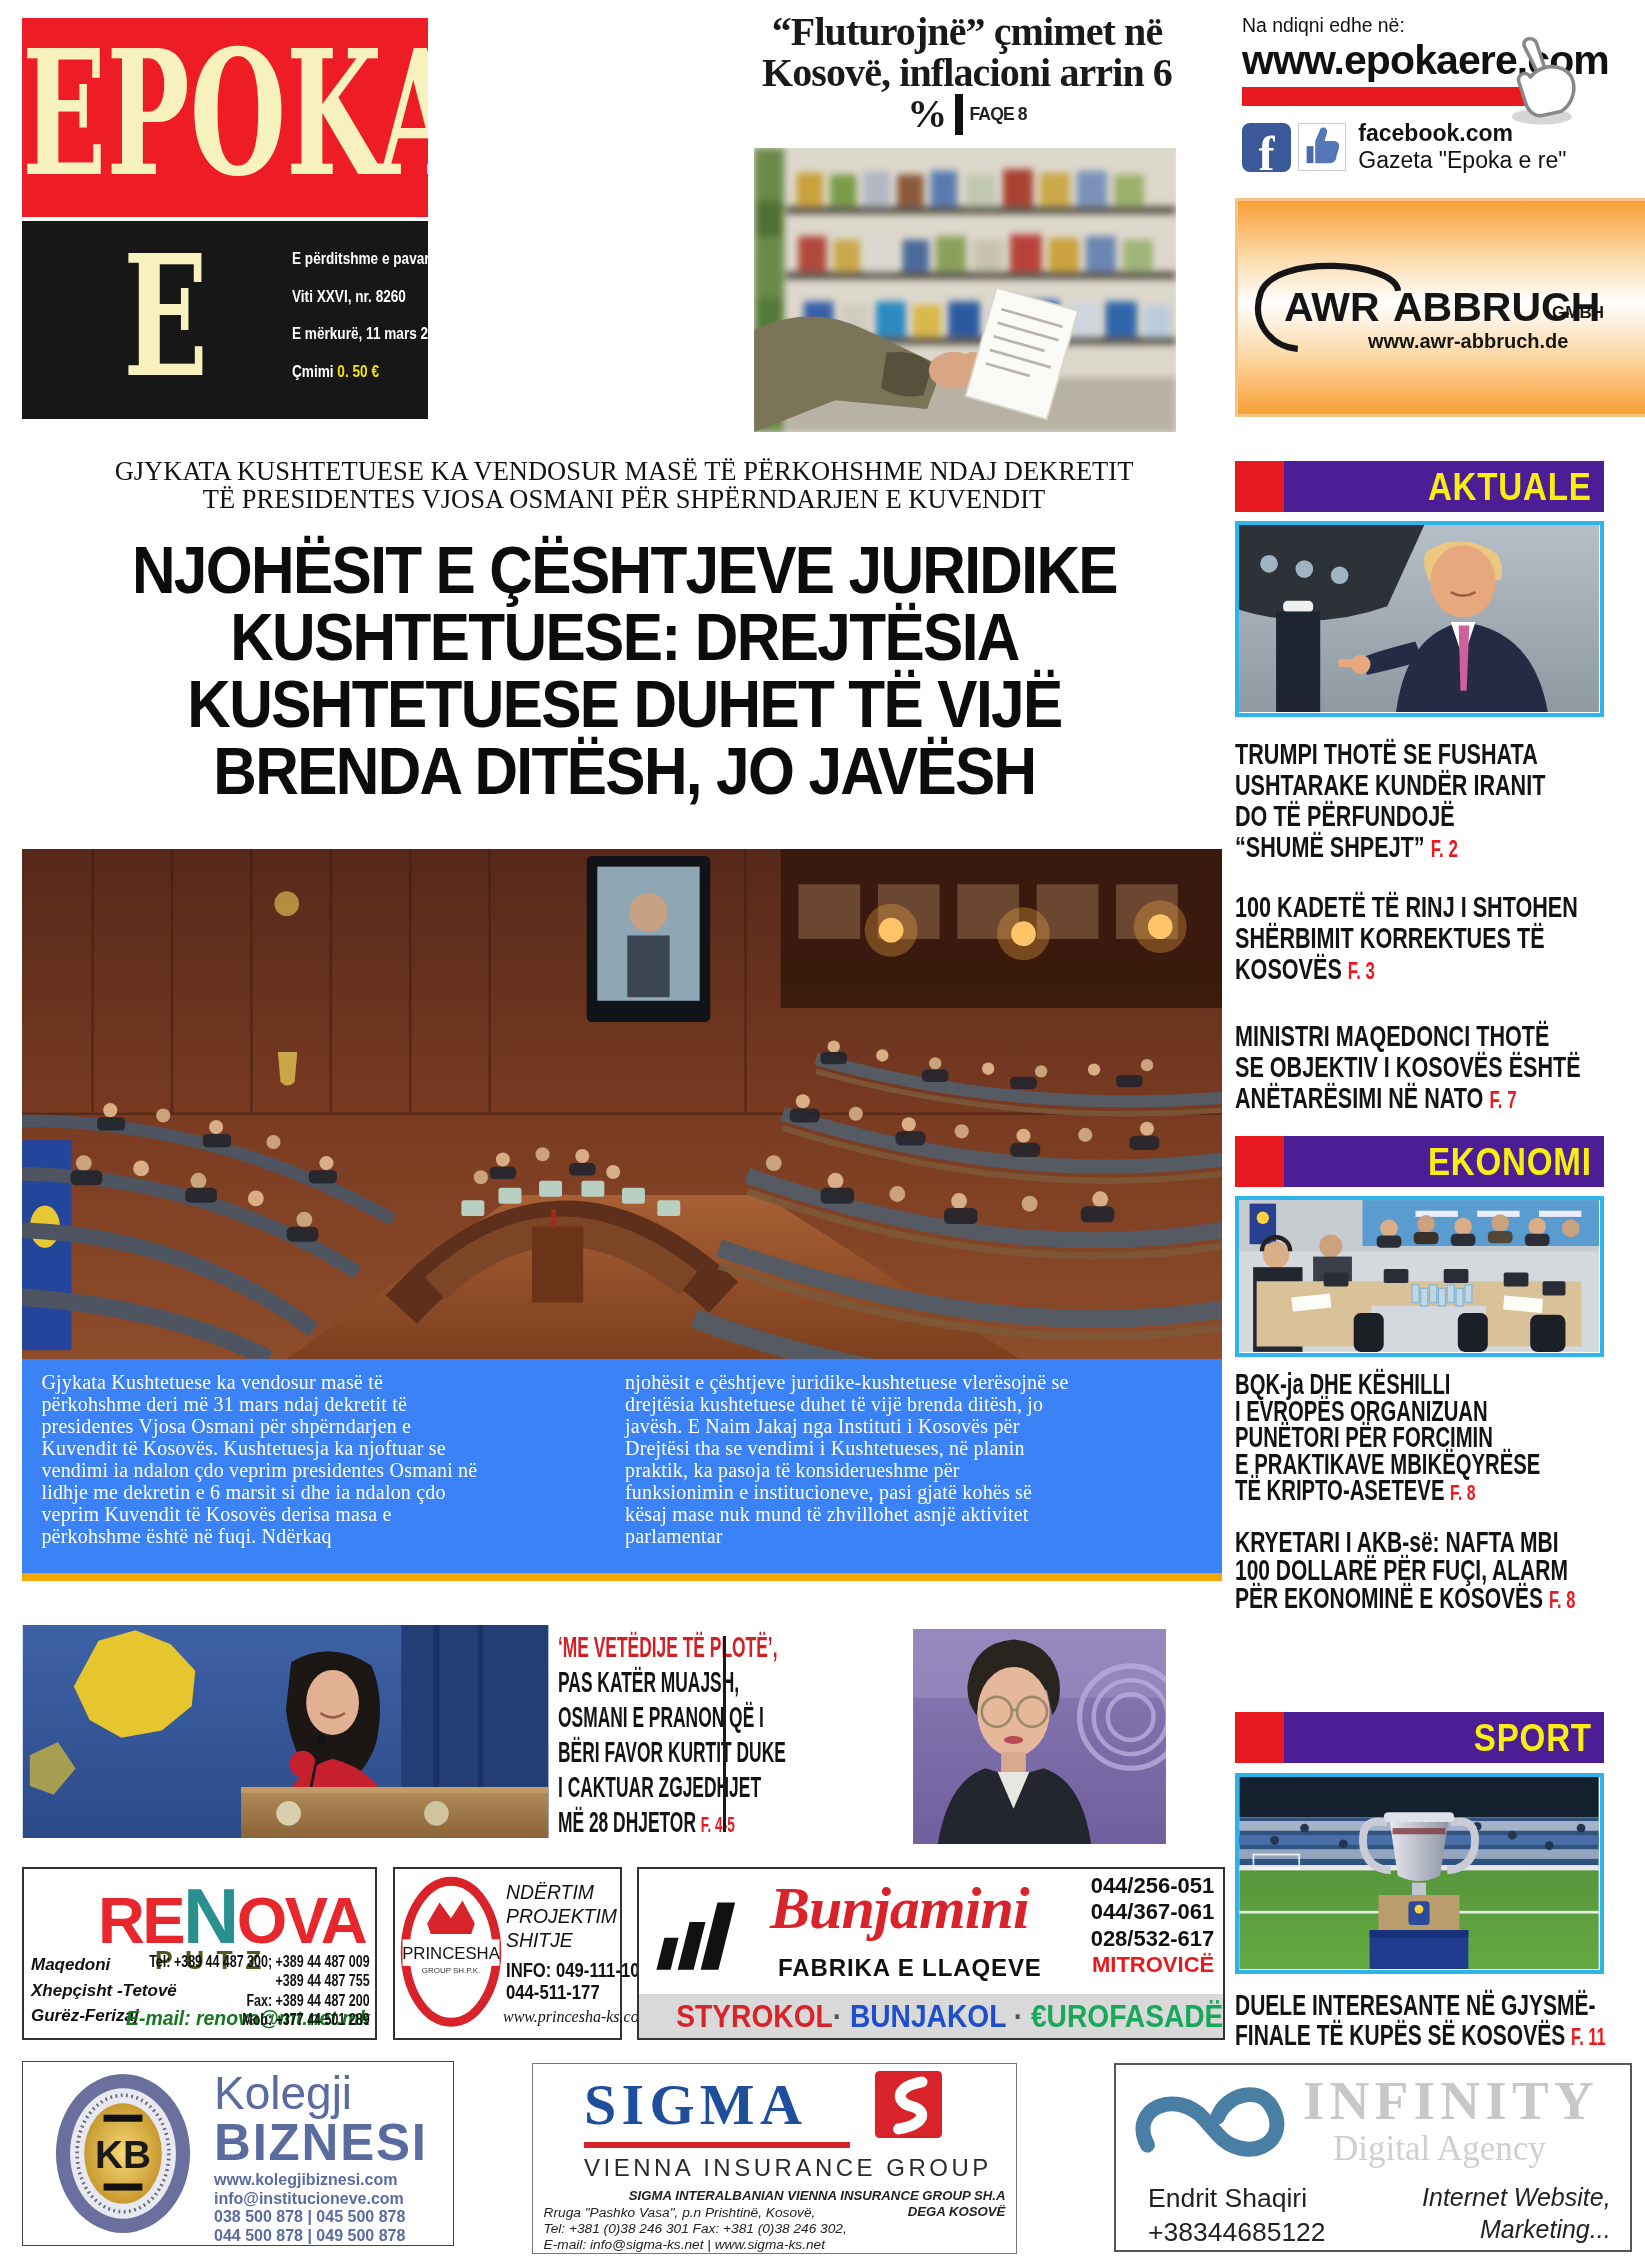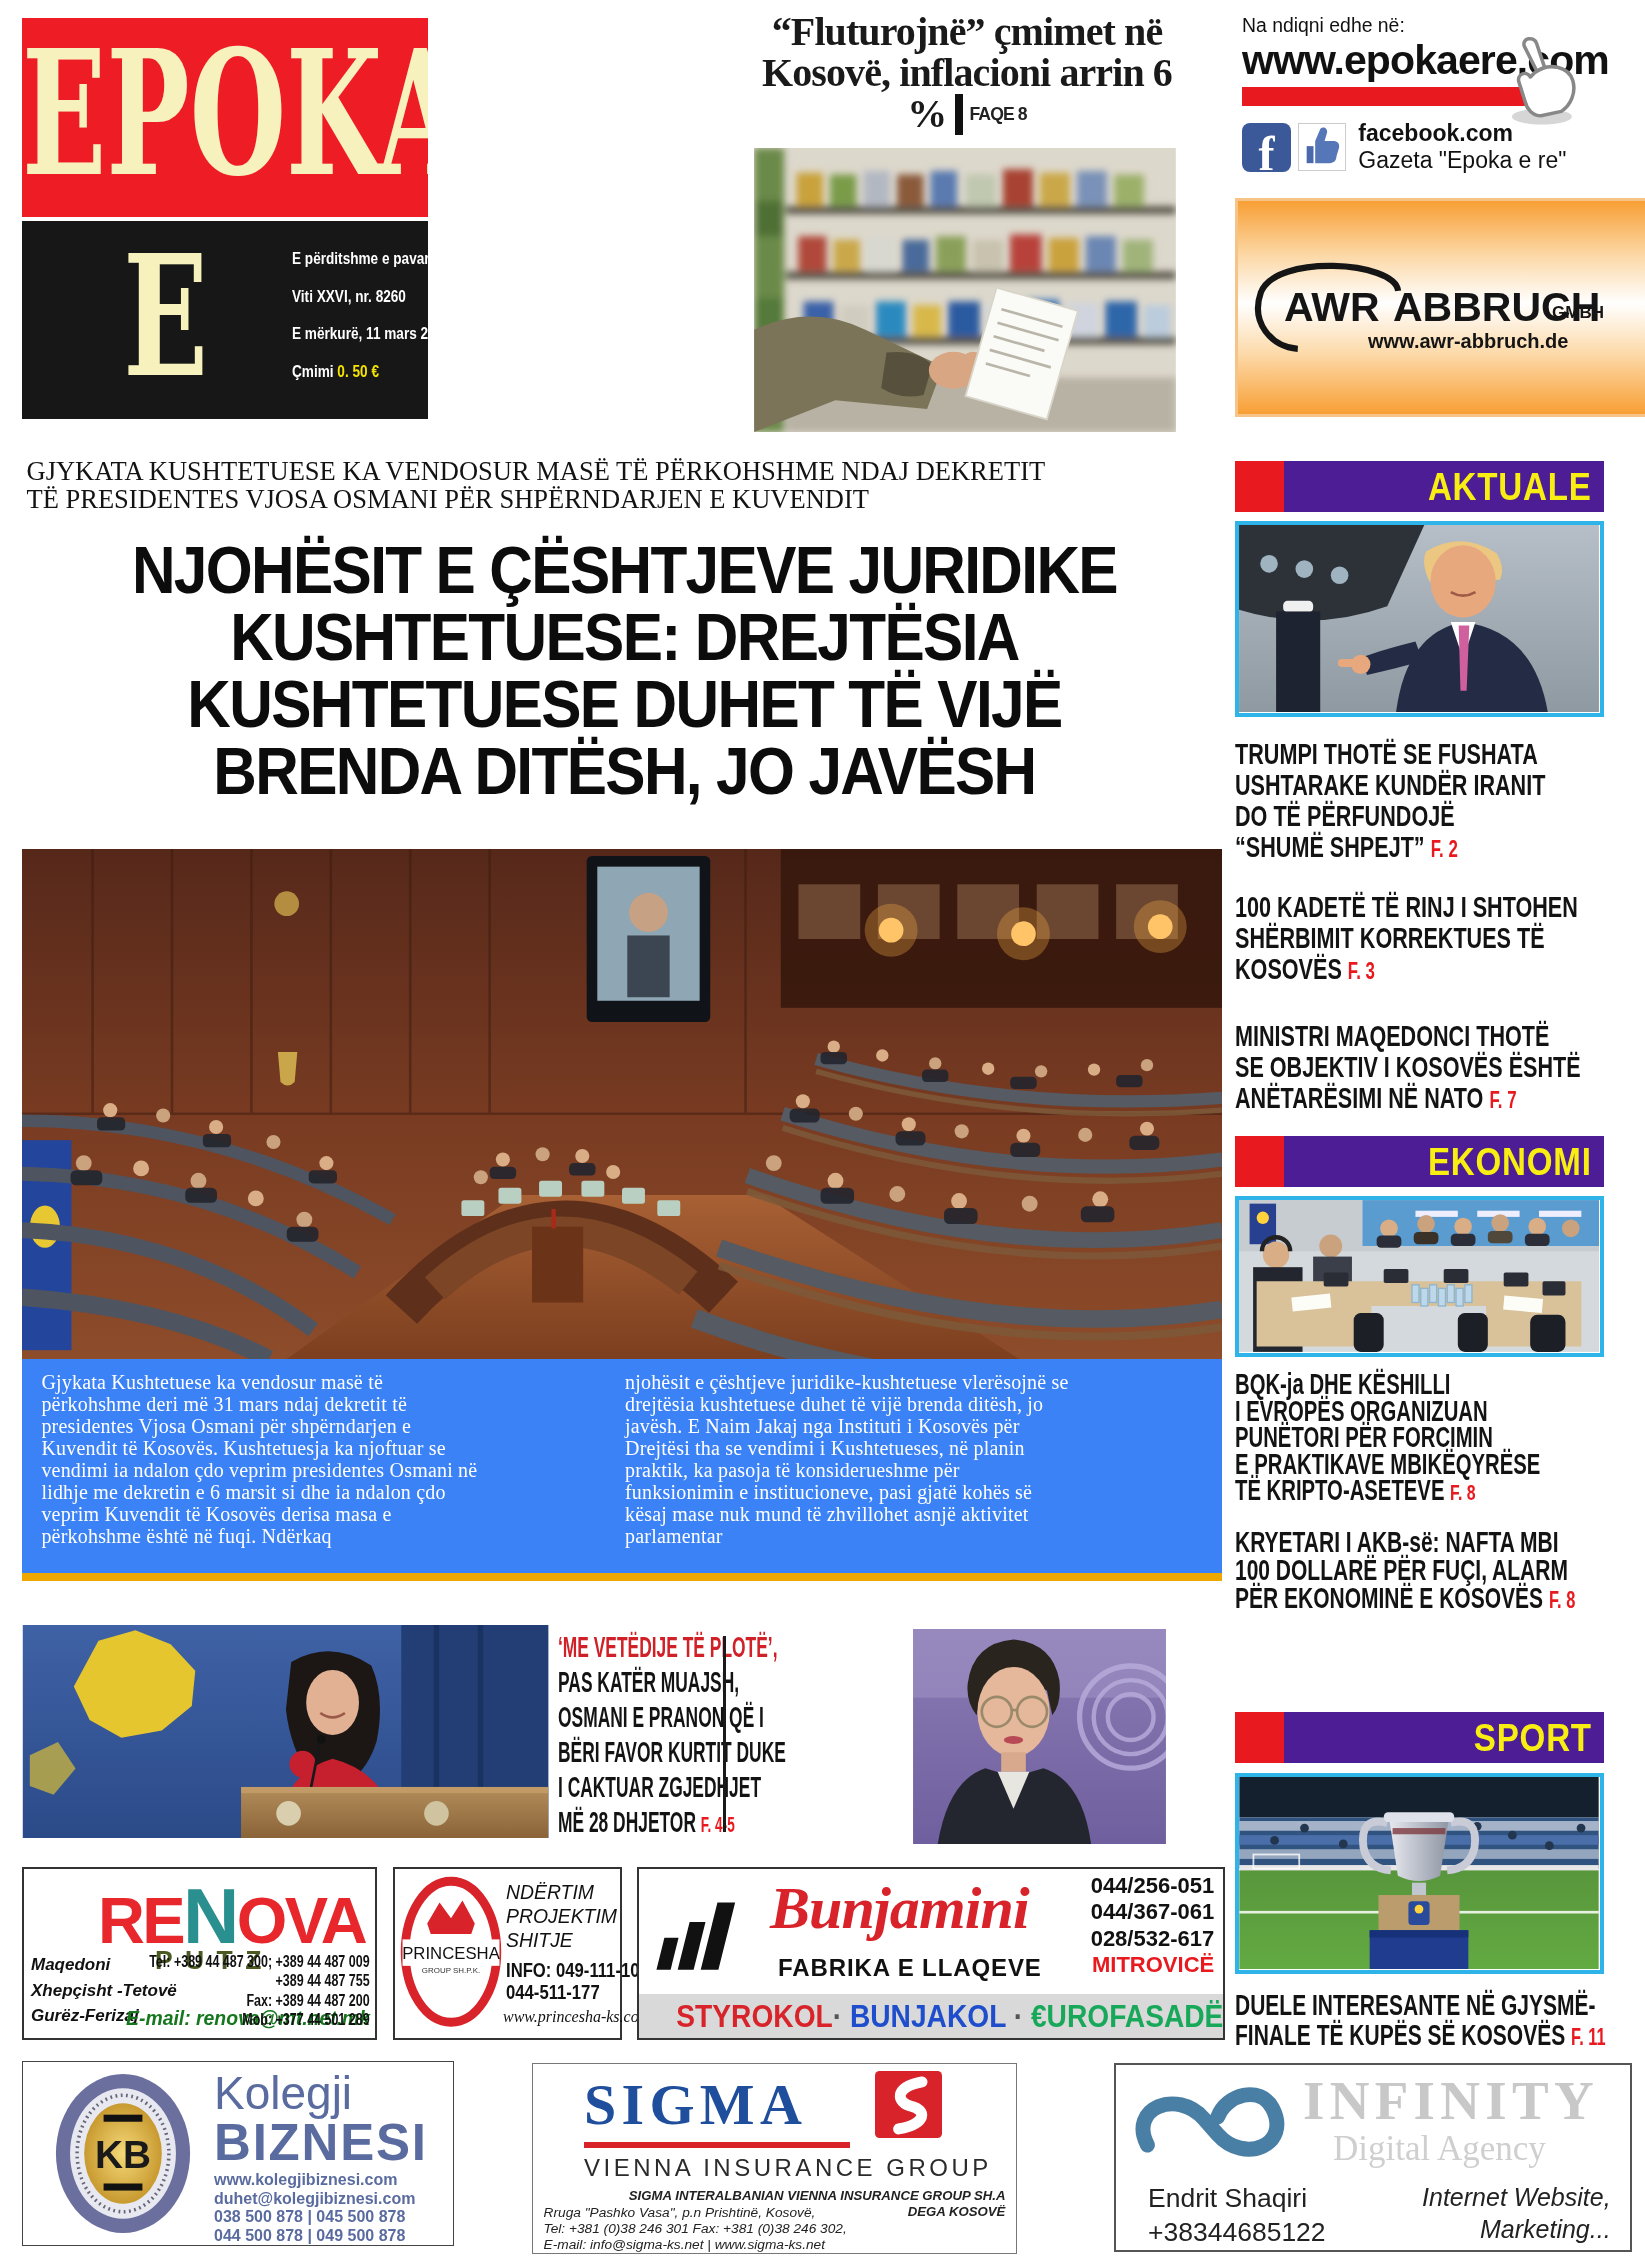--- a/index.html
+++ b/index.html
@@ -51,7 +51,7 @@
   .awr-site{position:absolute;left:130px;top:129px;font-weight:700;font-size:20px;color:#151515}
 
   
-  .kick{left:26.5px;top:457px;width:1195px;font-family:"Liberation Serif",serif;font-size:26.5px;line-height:28px;color:#131313}
+  .kick{left:26.5px;top:457px;width:1195px;text-align:center;font-family:"Liberation Serif",serif;font-size:26.5px;line-height:28px;color:#131313}
   .mh-wrap{left:26.5px;top:536px;width:1195px}
   .mh{font-weight:700;font-size:67px;line-height:67px;text-align:center;color:#0c0c0c;letter-spacing:-1.8px}
 

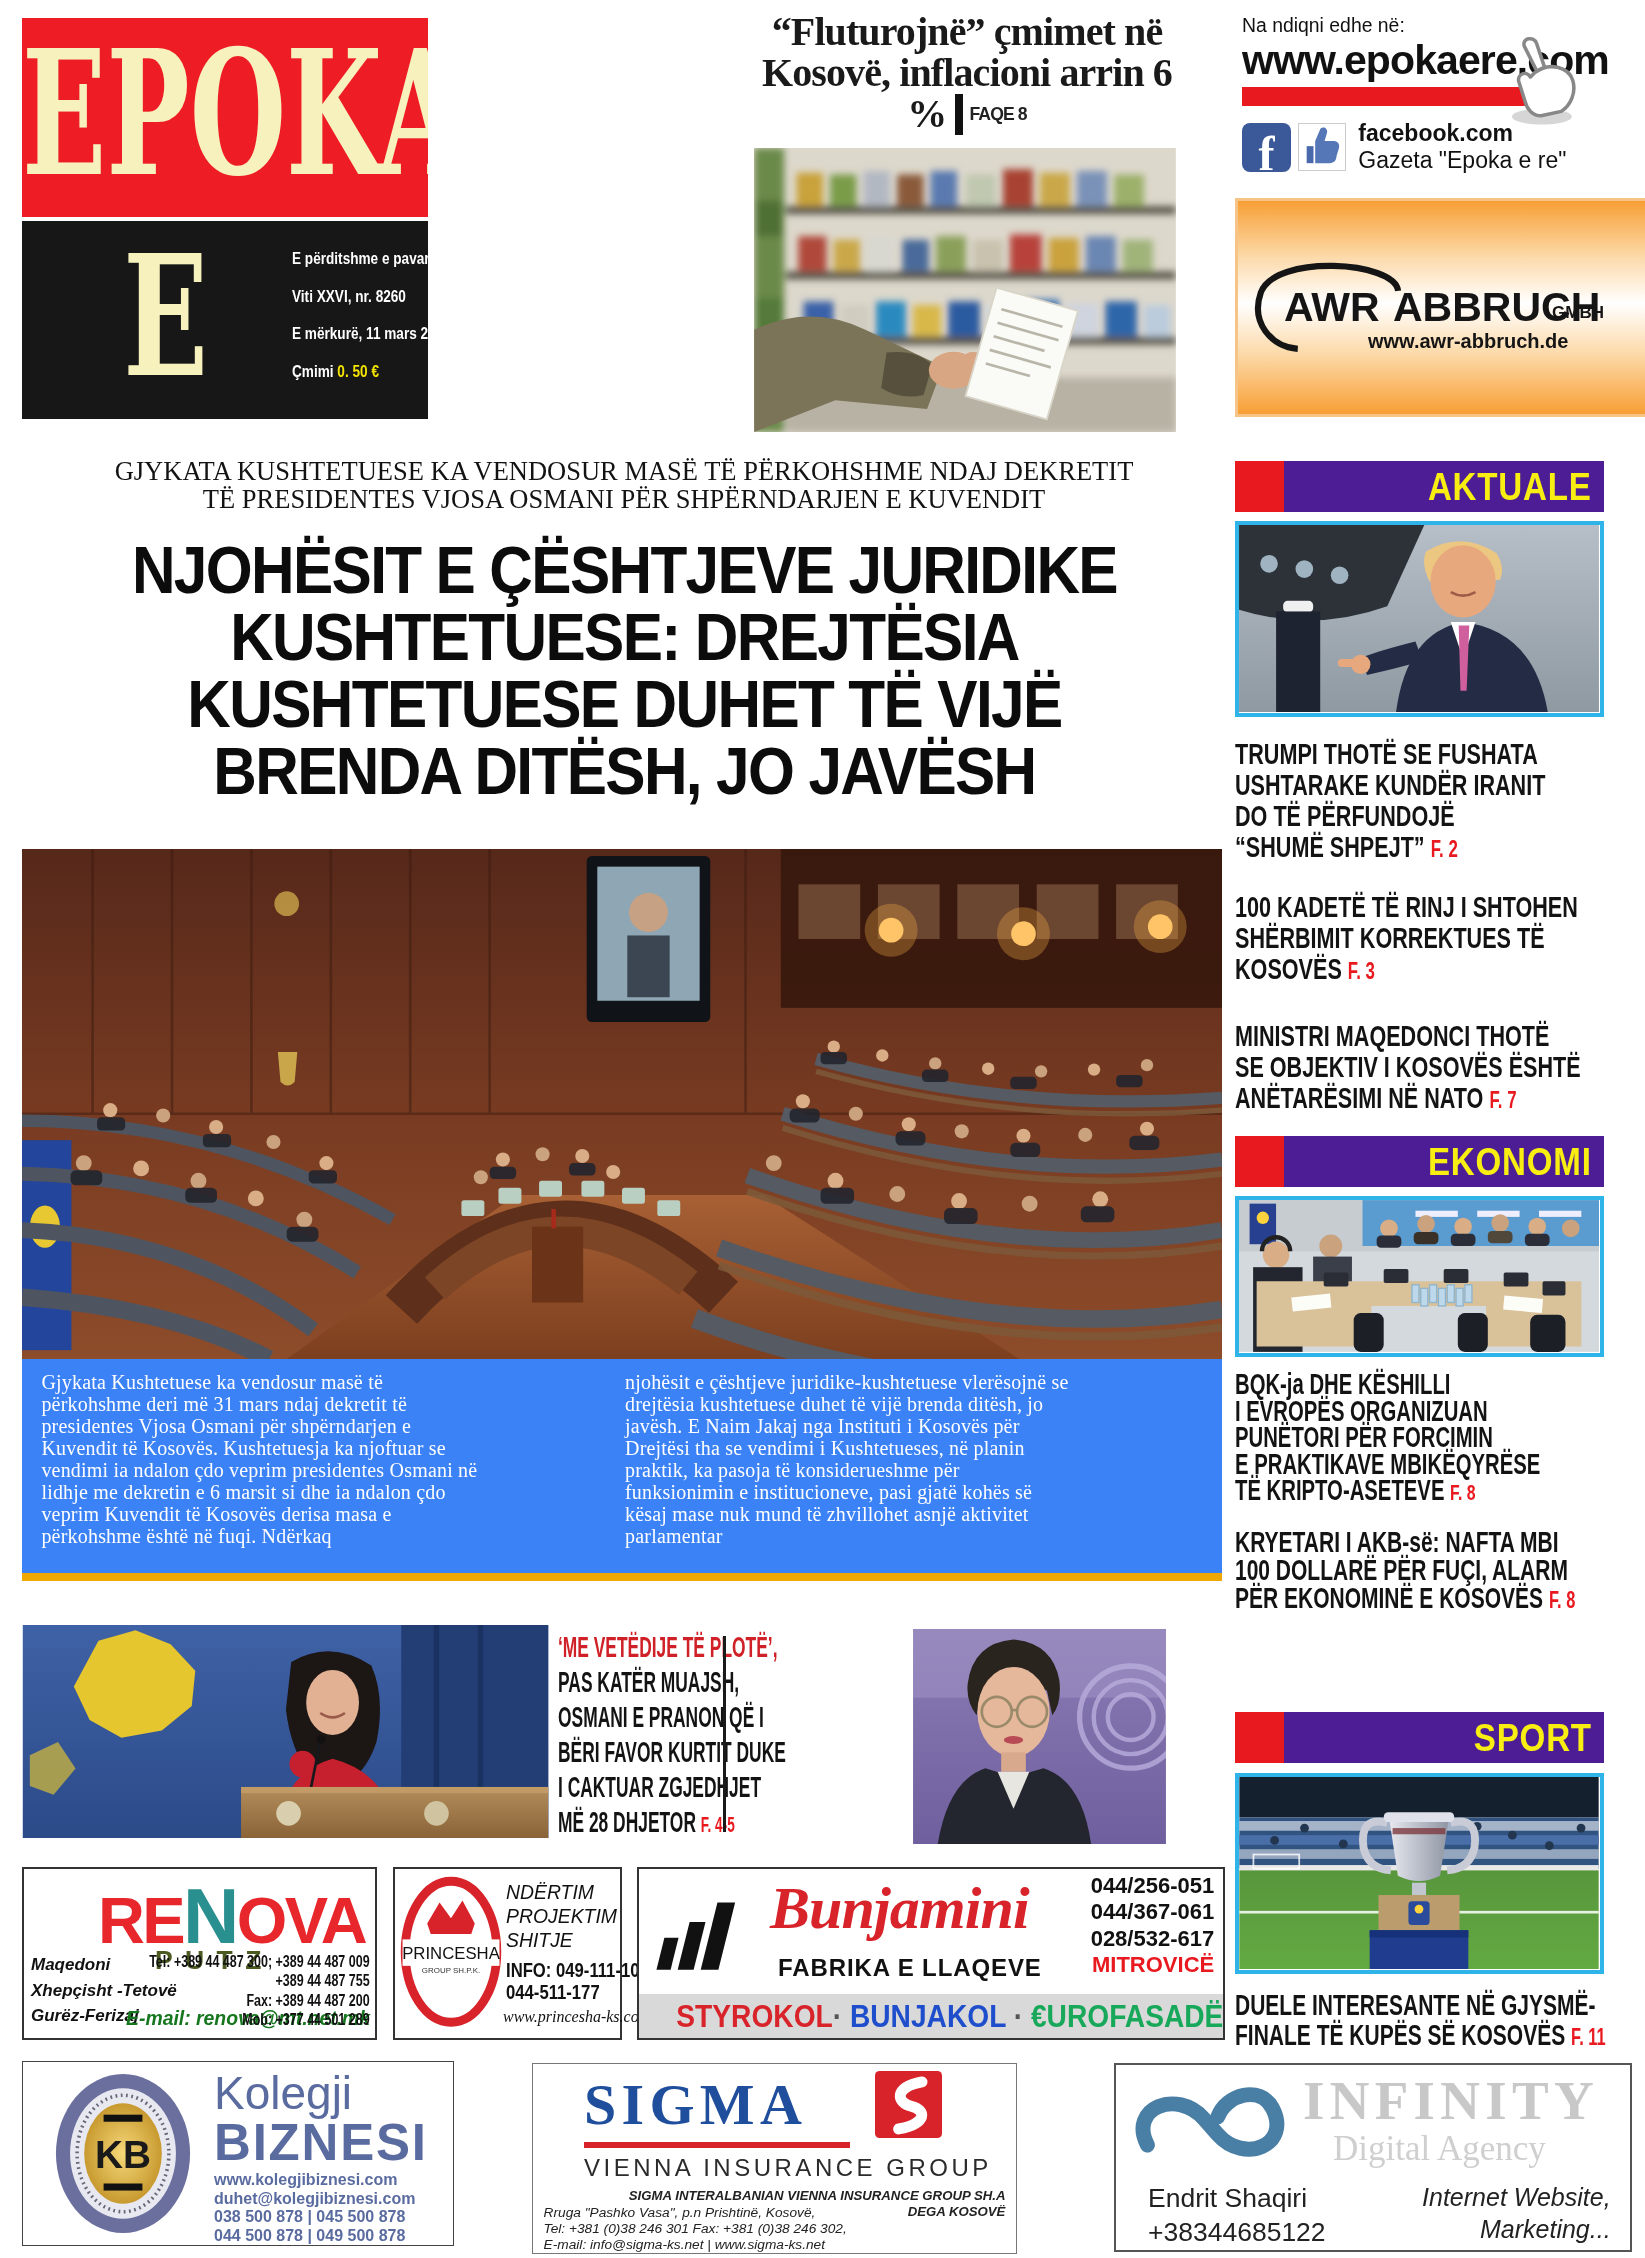--- a/index.html
+++ b/index.html
@@ -574,7 +574,7 @@
     <div class="kb-brand2">BIZNESI</div>
     <div class="kb-lines">
       <div>www.kolegjibiznesi.com</div>
-      <div>duhet@kolegjibiznesi.com</div>
+      <div>info@institucioneve.com</div>
       <div>038 500 878 | 045 500 878</div>
       <div>044 500 878 | 049 500 878</div>
     </div>

